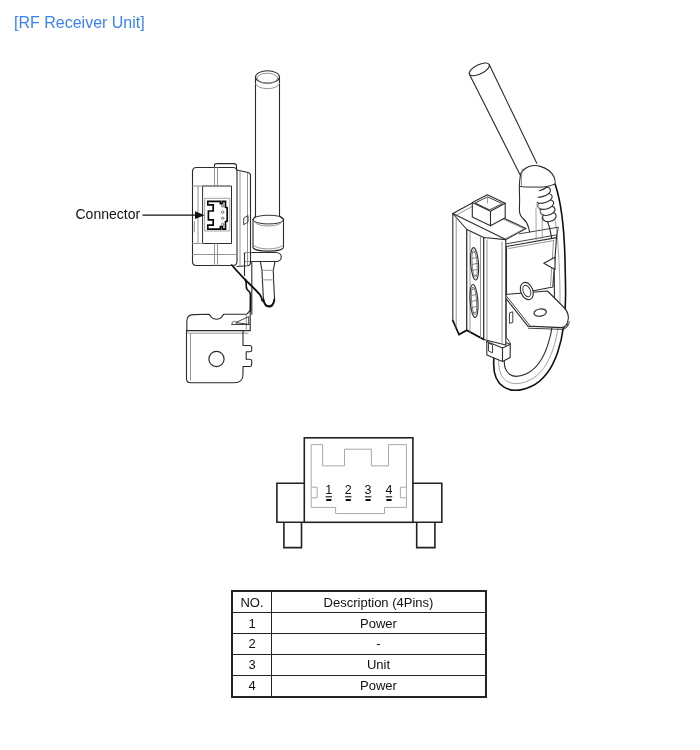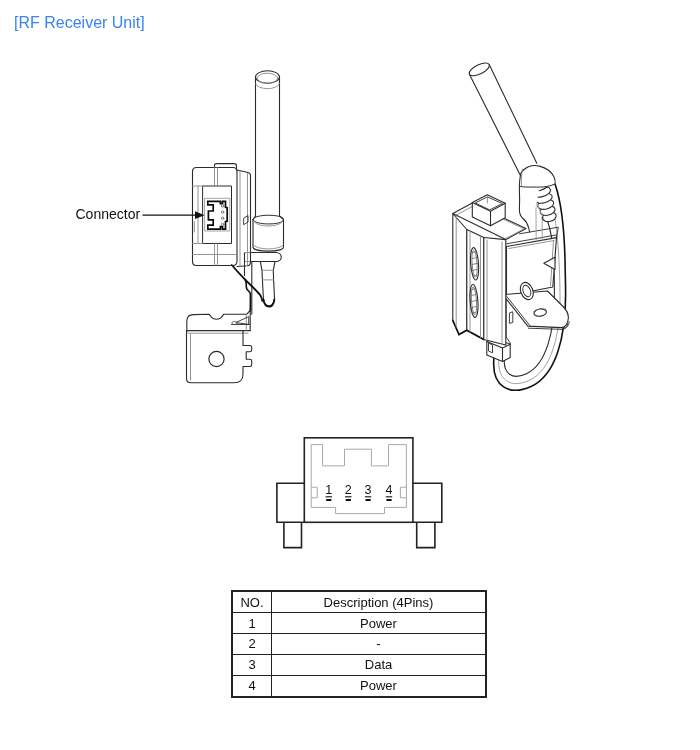--- a/index.html
+++ b/index.html
@@ -208,7 +208,7 @@
       </tr>
   <tr>
         <td>3</td>
-        <td>Data</td>
+        <td>Unit</td>
       </tr>
   <tr>
         <td>4</td>

